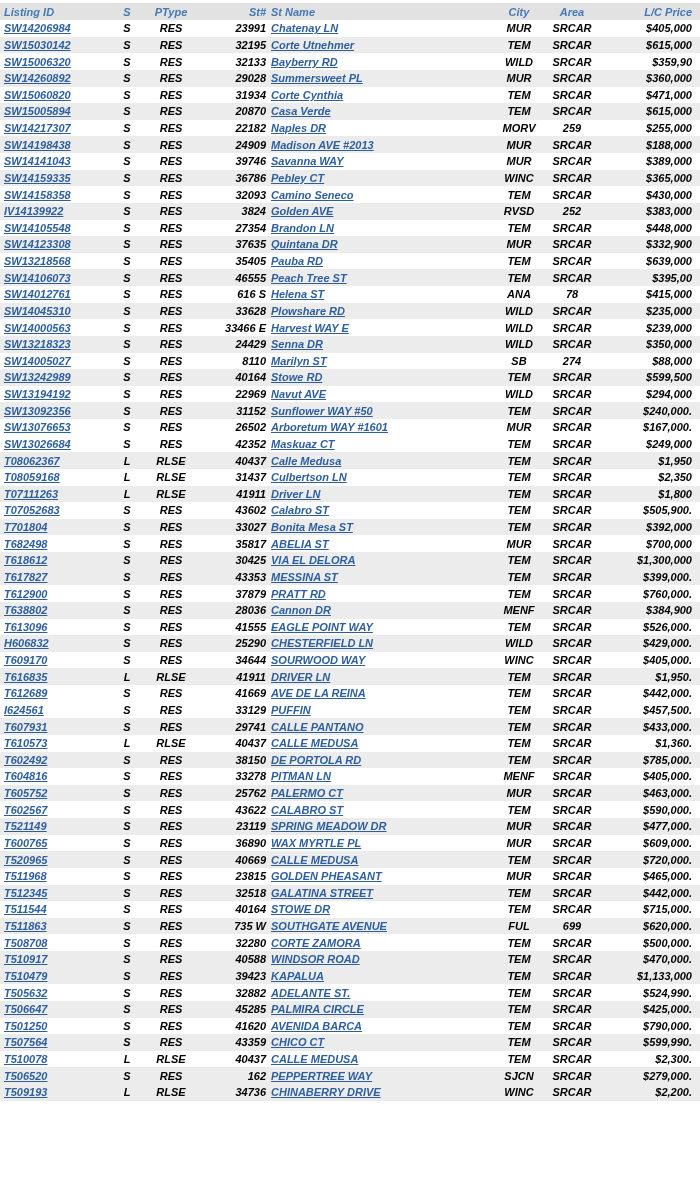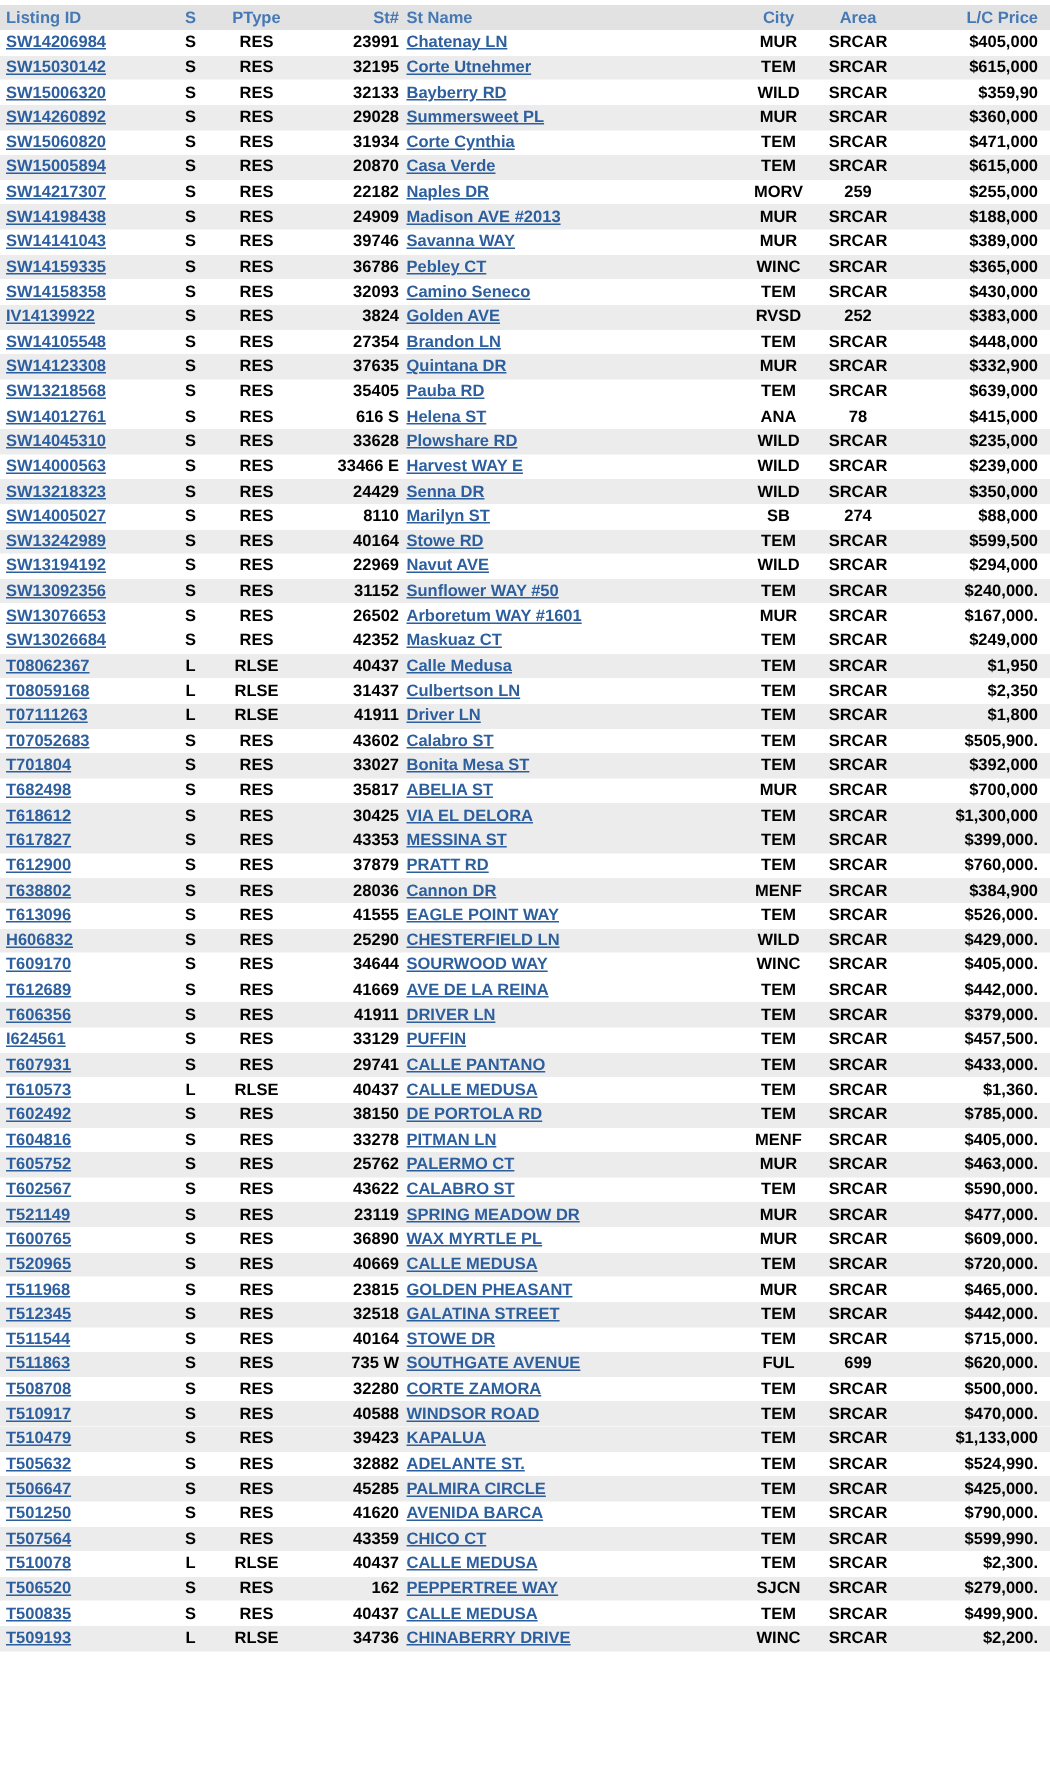--- a/index.html
+++ b/index.html
@@ -16,6 +16,7 @@
     table-layout: fixed;
     width: 700px;
     margin-top: 3px;
+    font-style: italic;
   }
   th, td {
     padding: 0;

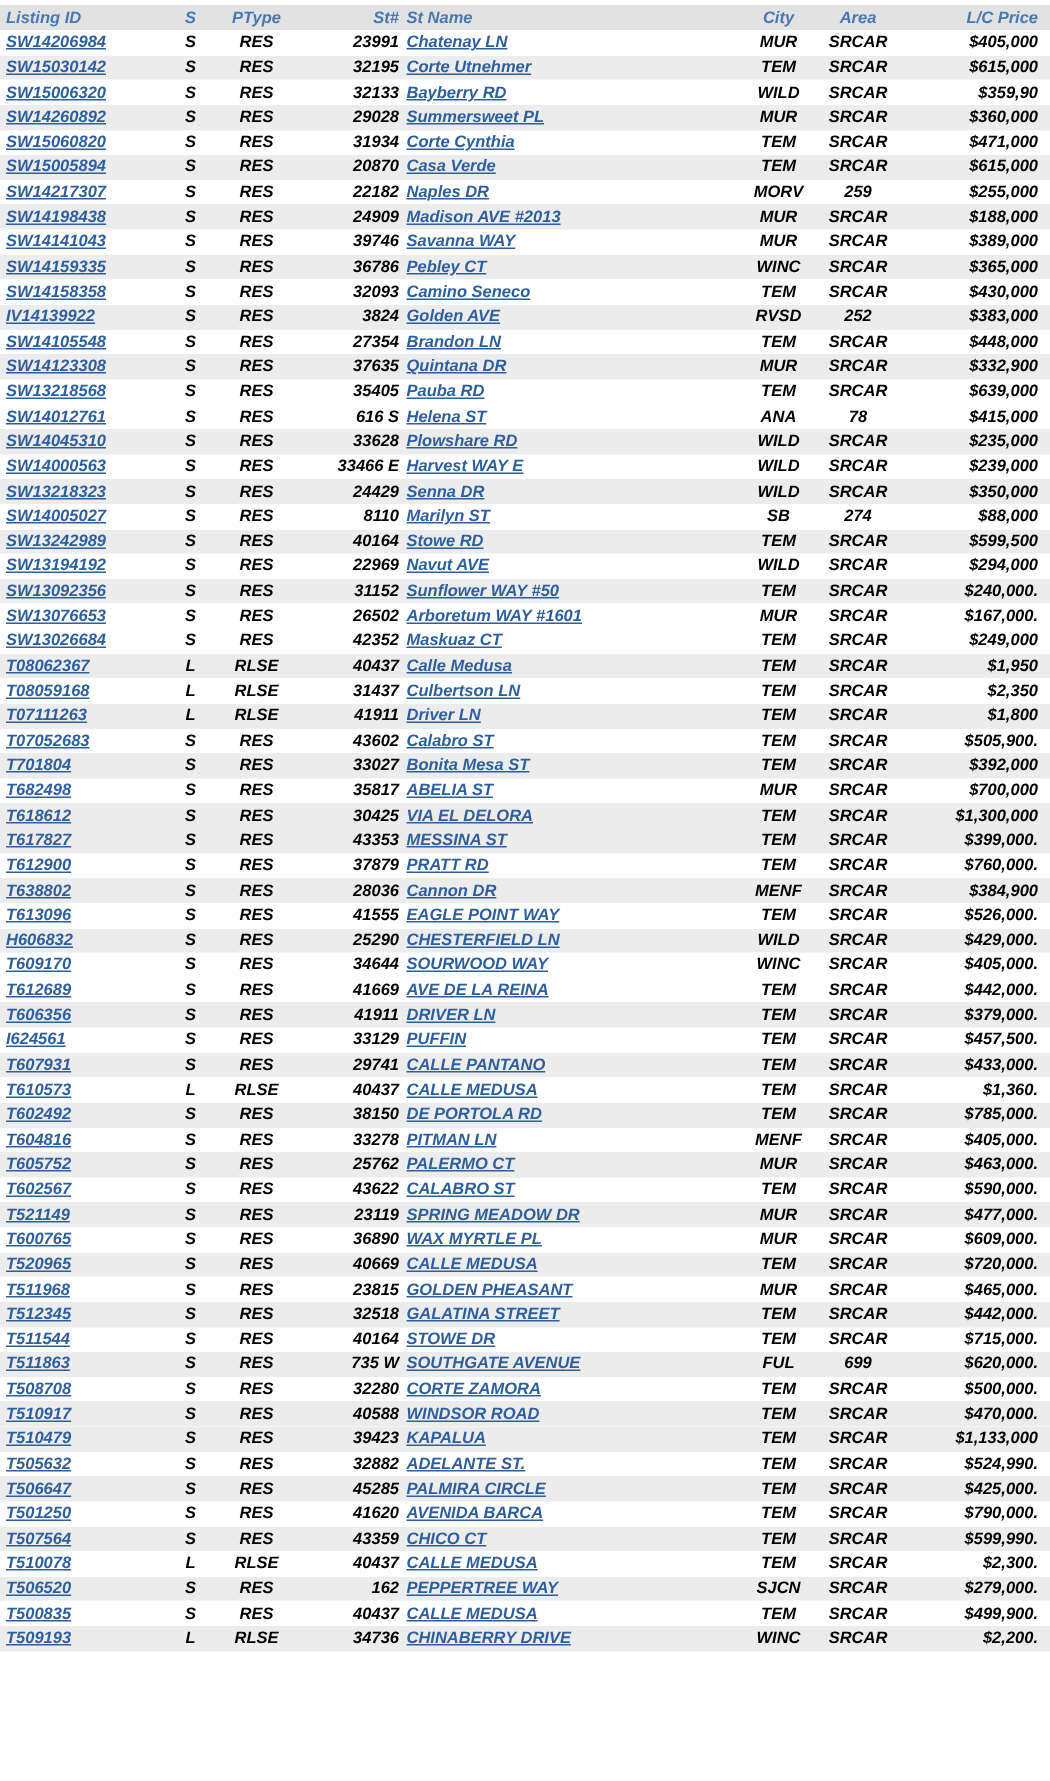--- a/index.html
+++ b/index.html
@@ -229,6 +229,16 @@
         <td class="c6">SRCAR</td>
         <td class="c7">$639,000</td>
       </tr>
+      <tr class="stripe">
+        <td class="c0"><a href="#">SW14106073</a></td>
+        <td class="c1">S</td>
+        <td class="c2">RES</td>
+        <td class="c3">46555</td>
+        <td class="c4"><a href="#">Peach Tree ST</a></td>
+        <td class="c5">TEM</td>
+        <td class="c6">SRCAR</td>
+        <td class="c7">$395,00</td>
+      </tr>
       <tr>
         <td class="c0"><a href="#">SW14012761</a></td>
         <td class="c1">S</td>

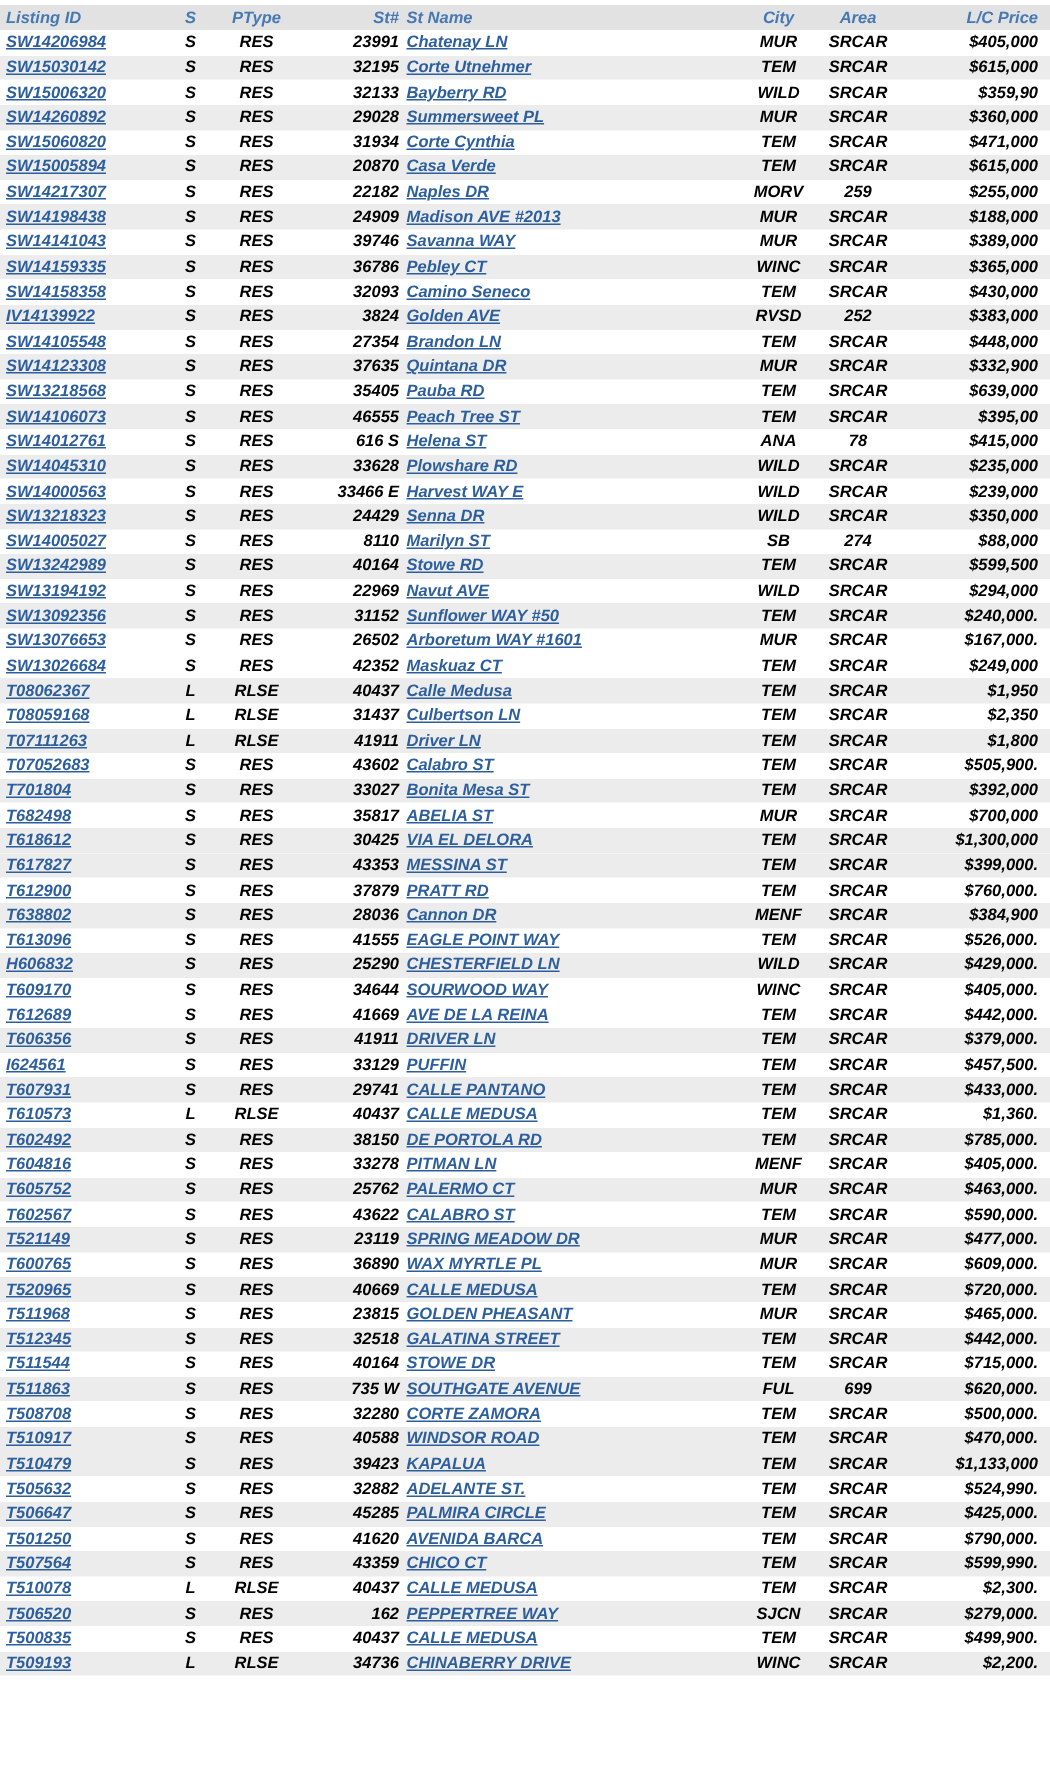--- a/index.html
+++ b/index.html
@@ -469,6 +469,16 @@
         <td class="c6">SRCAR</td>
         <td class="c7">$405,000.</td>
       </tr>
+      <tr class="stripe">
+        <td class="c0"><a href="#">T616835</a></td>
+        <td class="c1">L</td>
+        <td class="c2">RLSE</td>
+        <td class="c3">41911</td>
+        <td class="c4"><a href="#">DRIVER LN</a></td>
+        <td class="c5">TEM</td>
+        <td class="c6">SRCAR</td>
+        <td class="c7">$1,950.</td>
+      </tr>
       <tr>
         <td class="c0"><a href="#">T612689</a></td>
         <td class="c1">S</td>

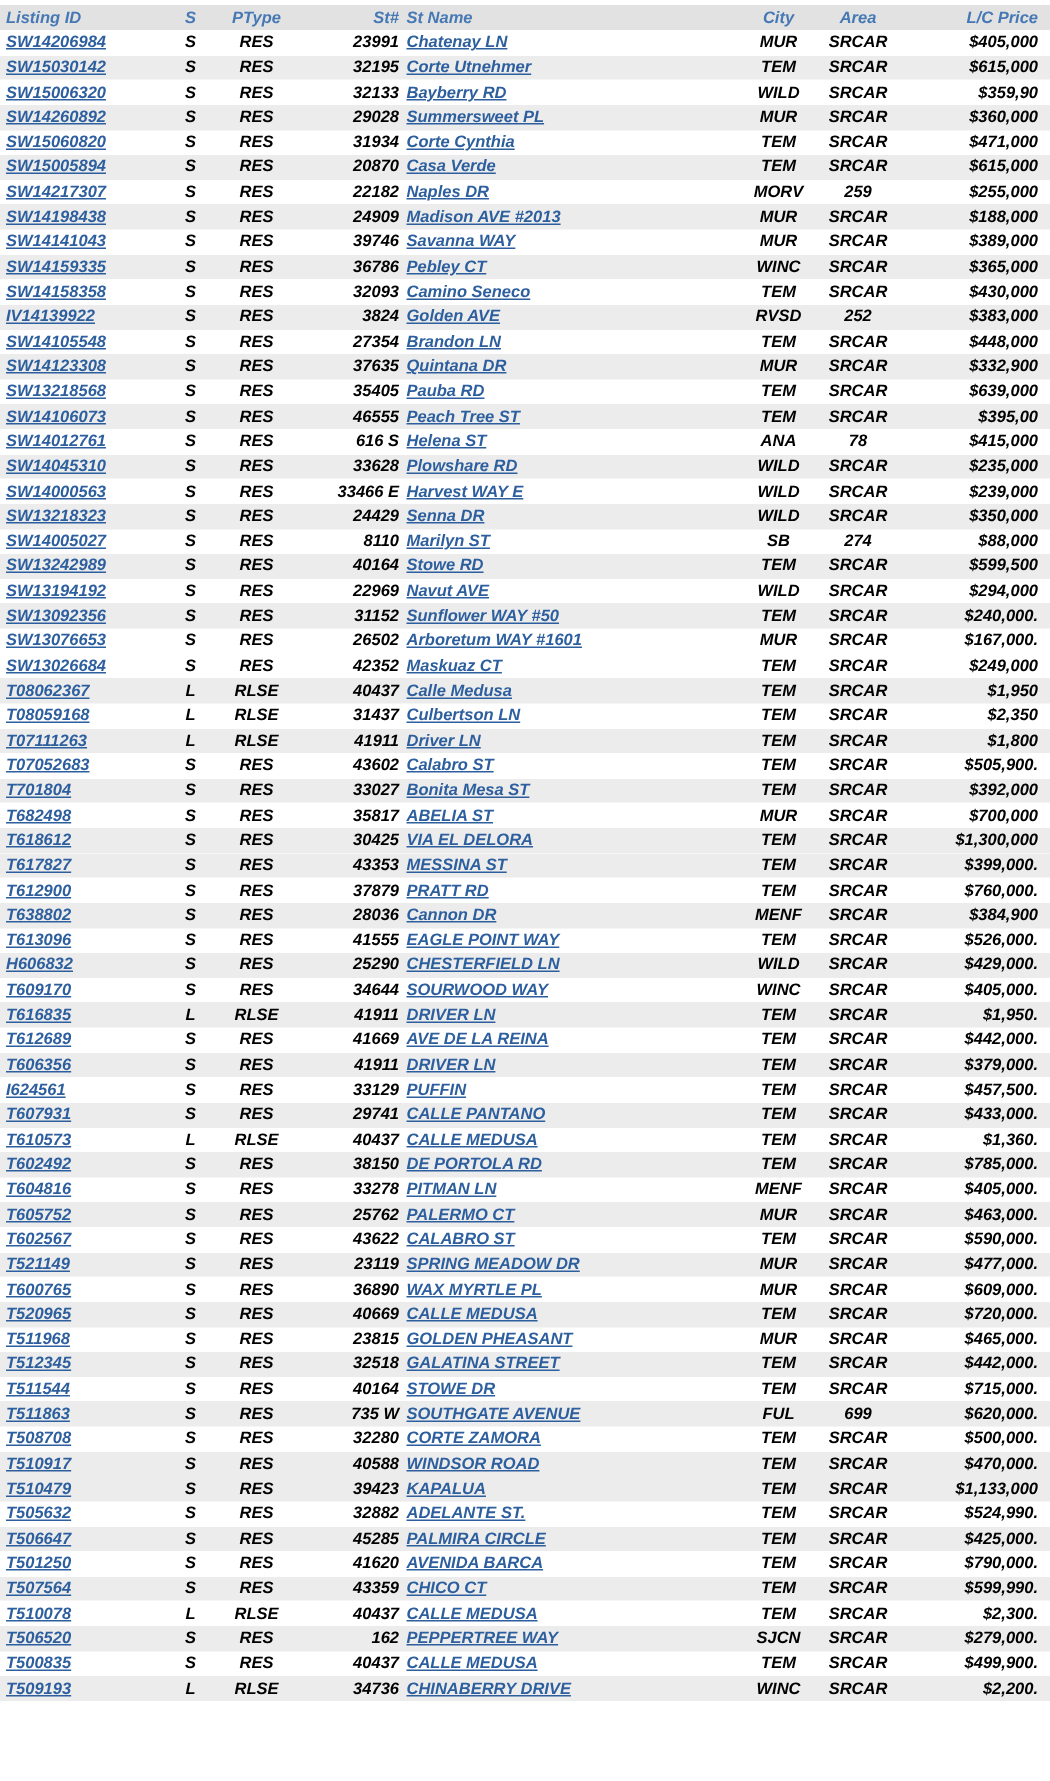--- a/index.html
+++ b/index.html
@@ -489,16 +489,6 @@
         <td class="c6">SRCAR</td>
         <td class="c7">$442,000.</td>
       </tr>
-      <tr class="stripe">
-        <td class="c0"><a href="#">T606356</a></td>
-        <td class="c1">S</td>
-        <td class="c2">RES</td>
-        <td class="c3">41911</td>
-        <td class="c4"><a href="#">DRIVER LN</a></td>
-        <td class="c5">TEM</td>
-        <td class="c6">SRCAR</td>
-        <td class="c7">$379,000.</td>
-      </tr>
       <tr>
         <td class="c0"><a href="#">I624561</a></td>
         <td class="c1">S</td>

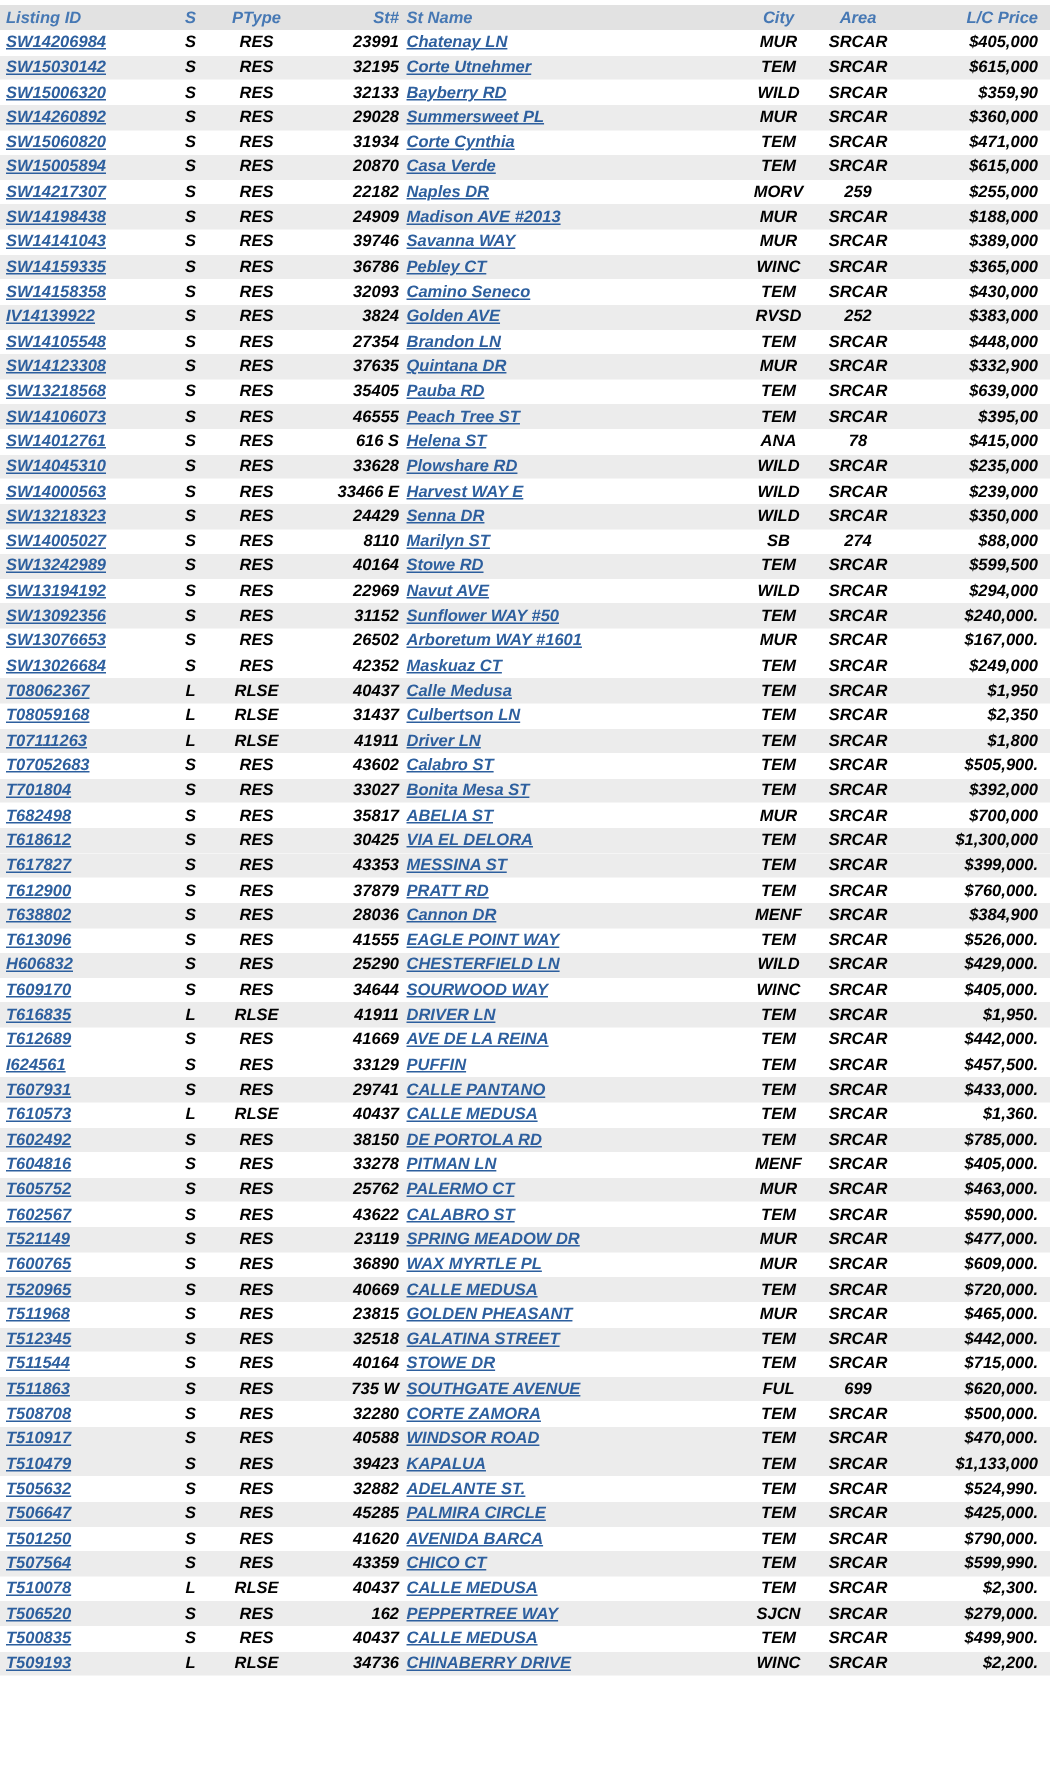--- a/index.html
+++ b/index.html
@@ -719,16 +719,6 @@
         <td class="c6">SRCAR</td>
         <td class="c7">$279,000.</td>
       </tr>
-      <tr>
-        <td class="c0"><a href="#">T500835</a></td>
-        <td class="c1">S</td>
-        <td class="c2">RES</td>
-        <td class="c3">40437</td>
-        <td class="c4"><a href="#">CALLE MEDUSA</a></td>
-        <td class="c5">TEM</td>
-        <td class="c6">SRCAR</td>
-        <td class="c7">$499,900.</td>
-      </tr>
       <tr class="stripe">
         <td class="c0"><a href="#">T509193</a></td>
         <td class="c1">L</td>

